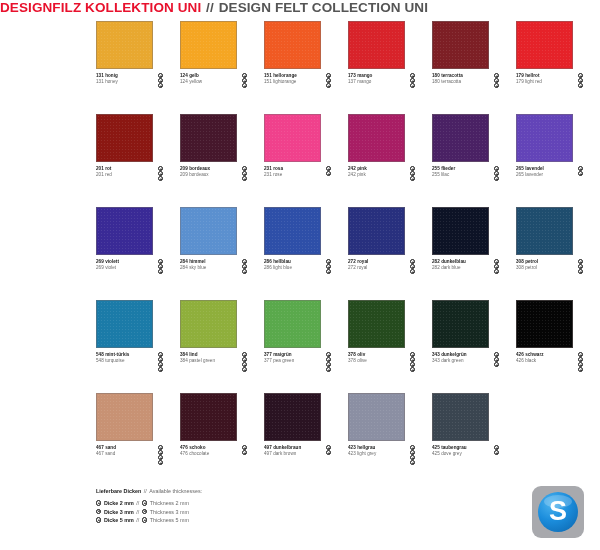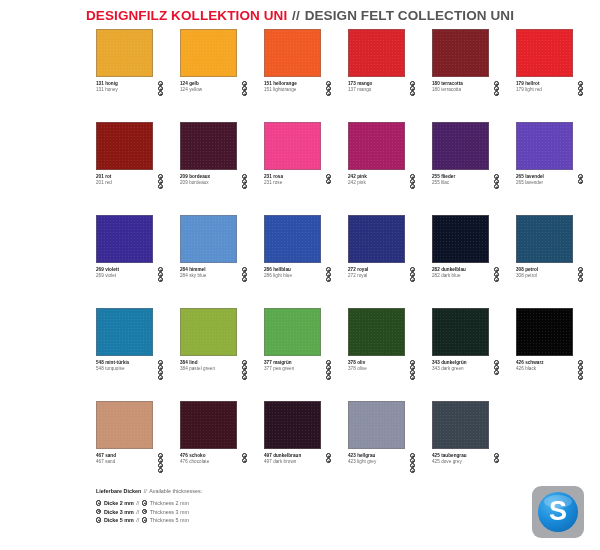--- a/index.html
+++ b/index.html
@@ -25,8 +25,7 @@
 
   
   .title-bar {
-    text-align: center;
-    padding-top: 8px;
+    padding-top: 0;
     padding-bottom: 6px;
     font-size: 13.5px;
     font-weight: bold;

